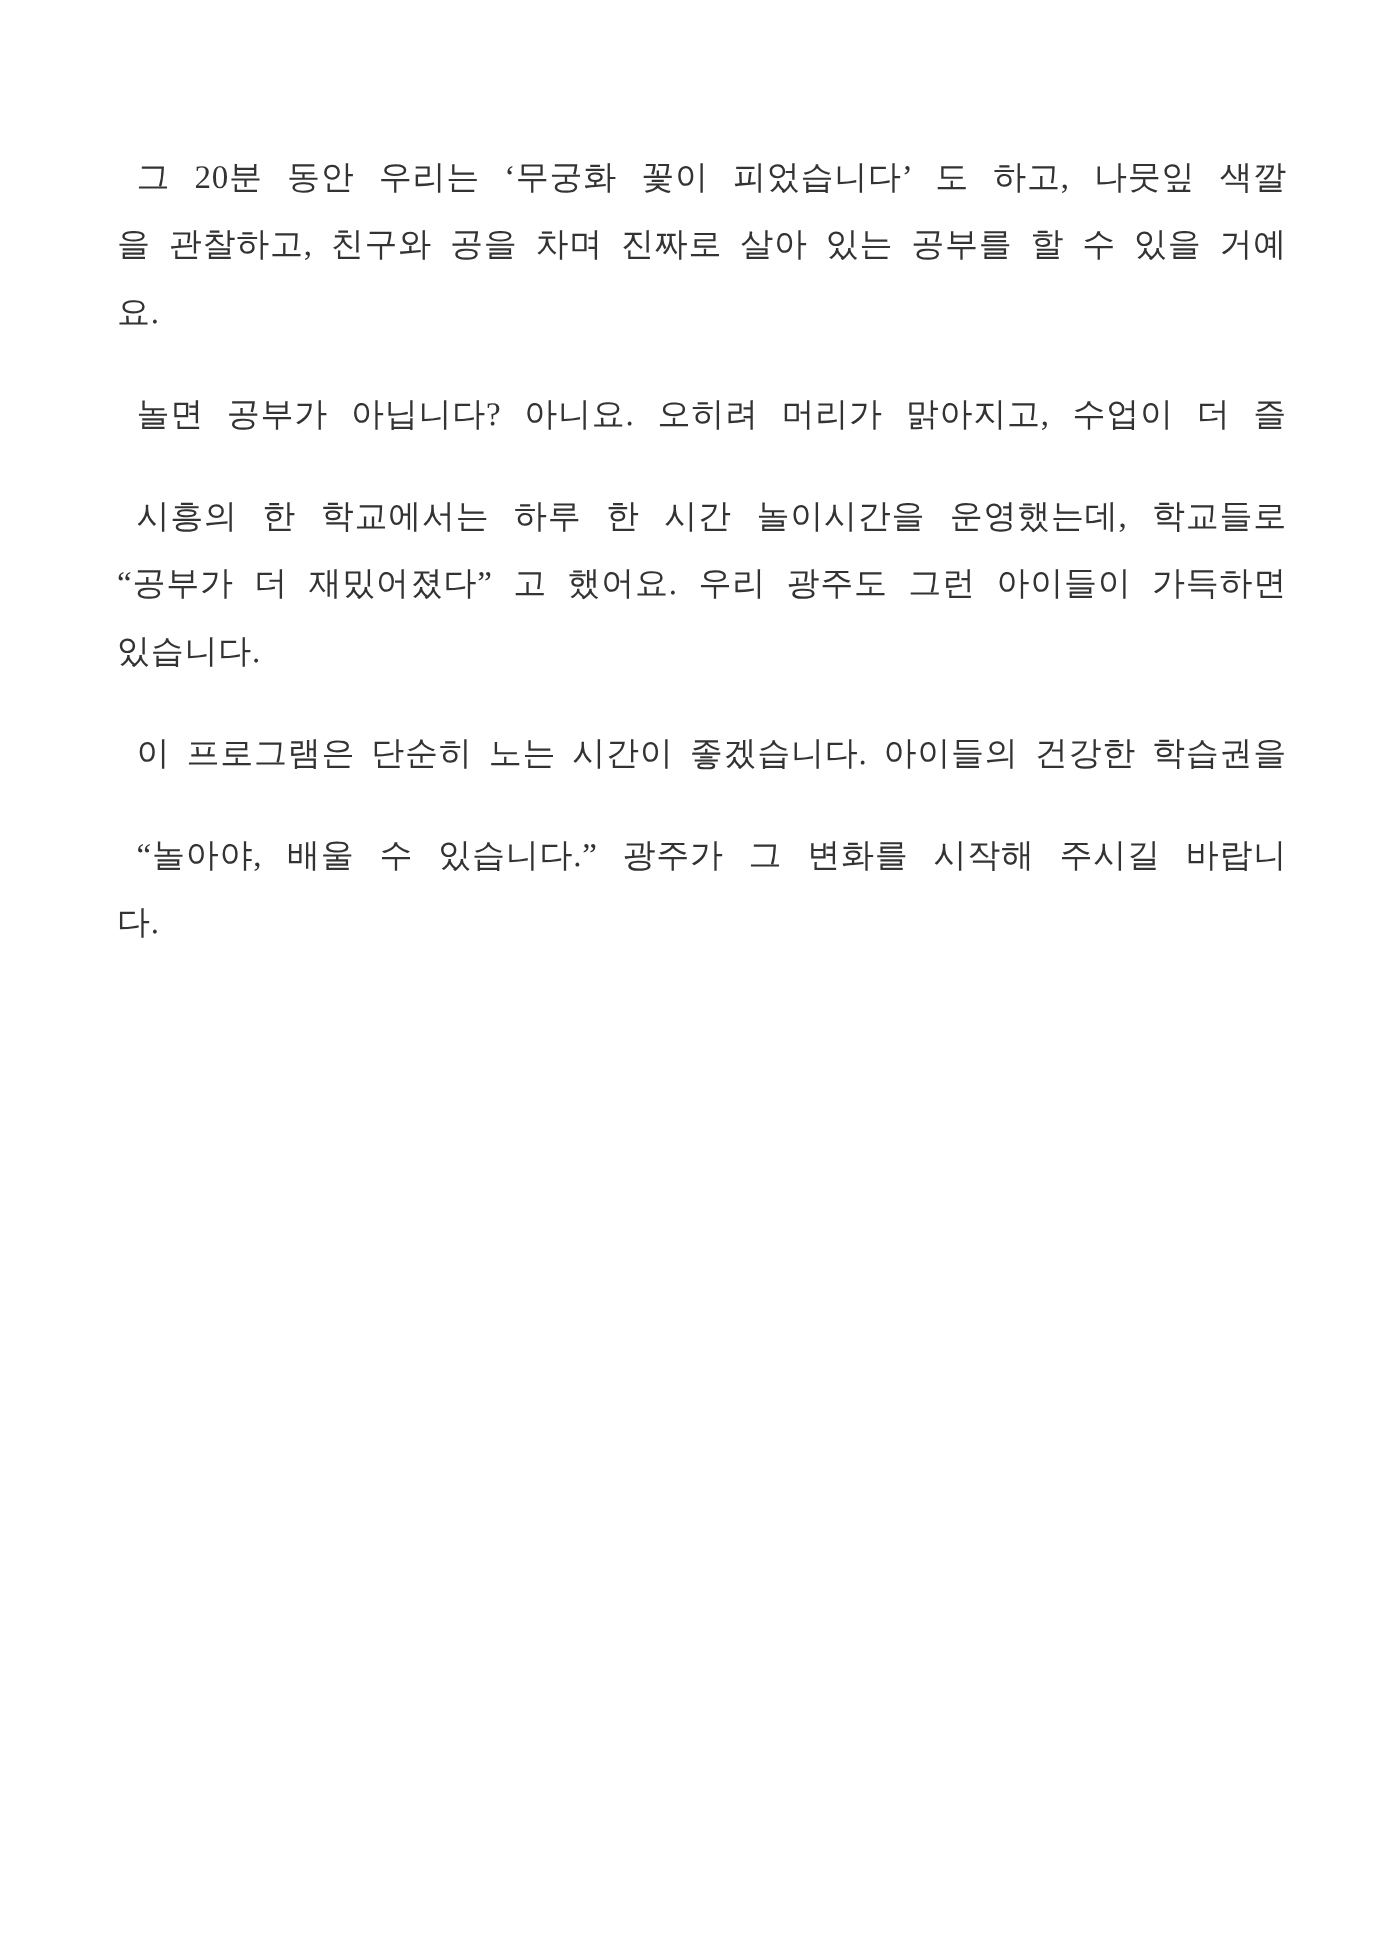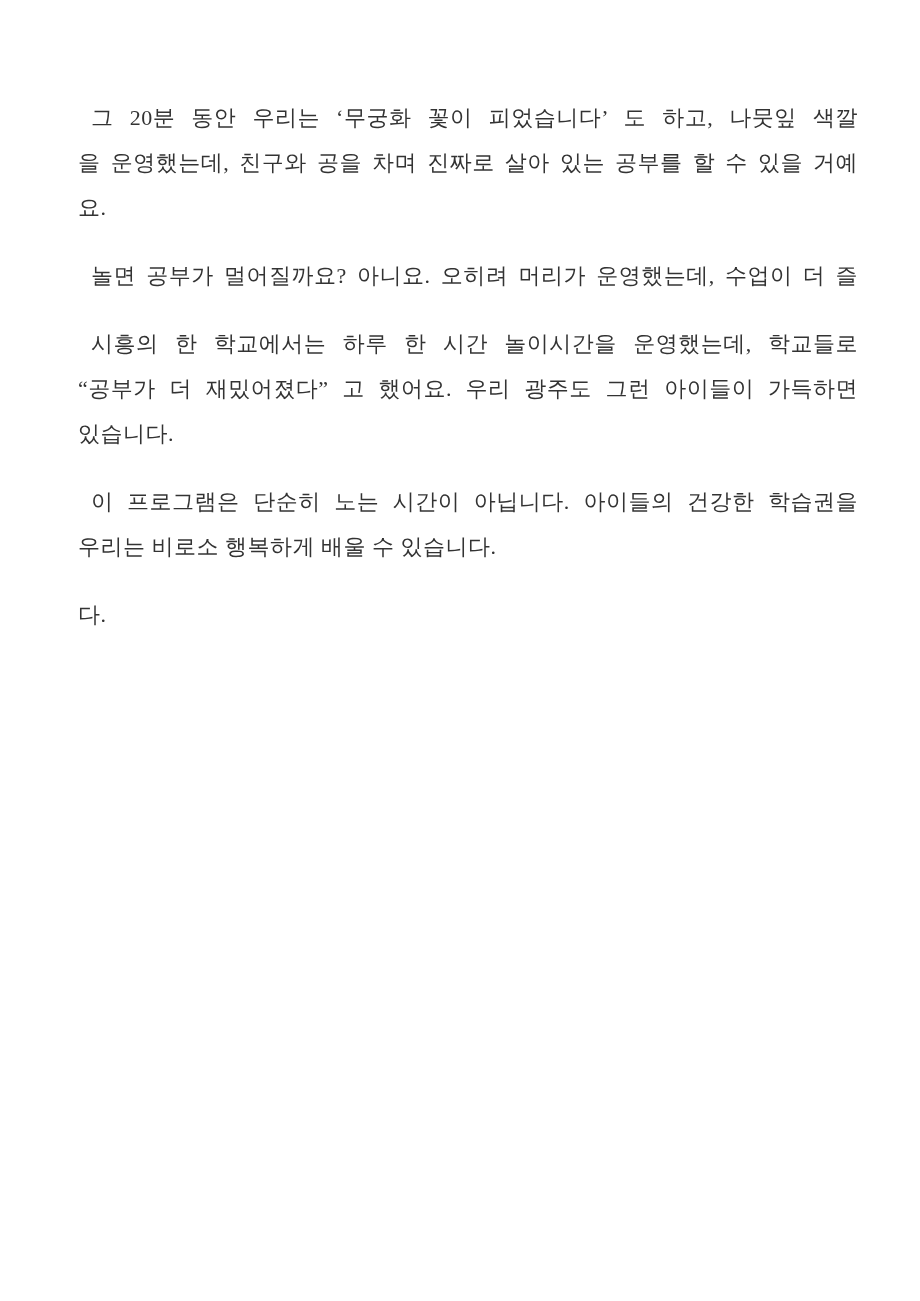--- a/index.html
+++ b/index.html
@@ -53,7 +53,7 @@
 
     <div class="para">
       <div class="line fill first">그 20분 동안 우리는 ‘무궁화 꽃이 피었습니다’ 도 하고, 나뭇잎 색깔</div>
-      <div class="line fill">을 운영했는데, 친구와 공을 차며 진짜로 살아 있는 공부를 할 수 있을 거예</div>
+      <div class="line fill">을 관찰하고, 친구와 공을 차며 진짜로 살아 있는 공부를 할 수 있을 거예</div>
       <div class="line last">요.</div>
     </div>
 

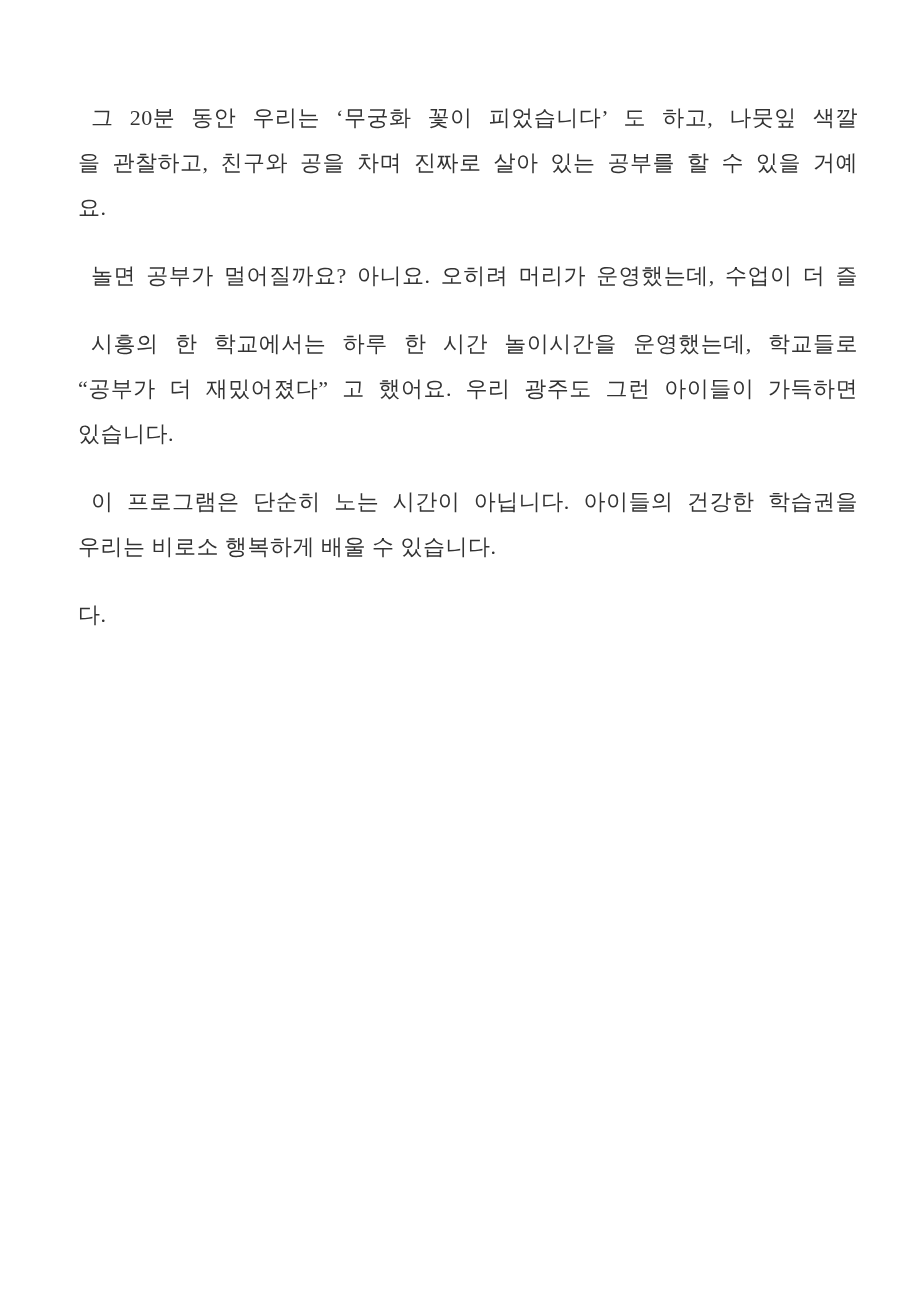--- a/index.html
+++ b/index.html
@@ -58,7 +58,7 @@
     </div>
 
     <div class="para">
-      <div class="line fill first">놀면 공부가 멀어질까요? 아니요. 오히려 머리가 운영했는데, 수업이 더 즐</div>
+      <div class="line fill first">놀면 공부가 아닙니다? 아니요. 오히려 머리가 맑아지고, 수업이 더 즐</div>
     </div>
 
     <div class="para">

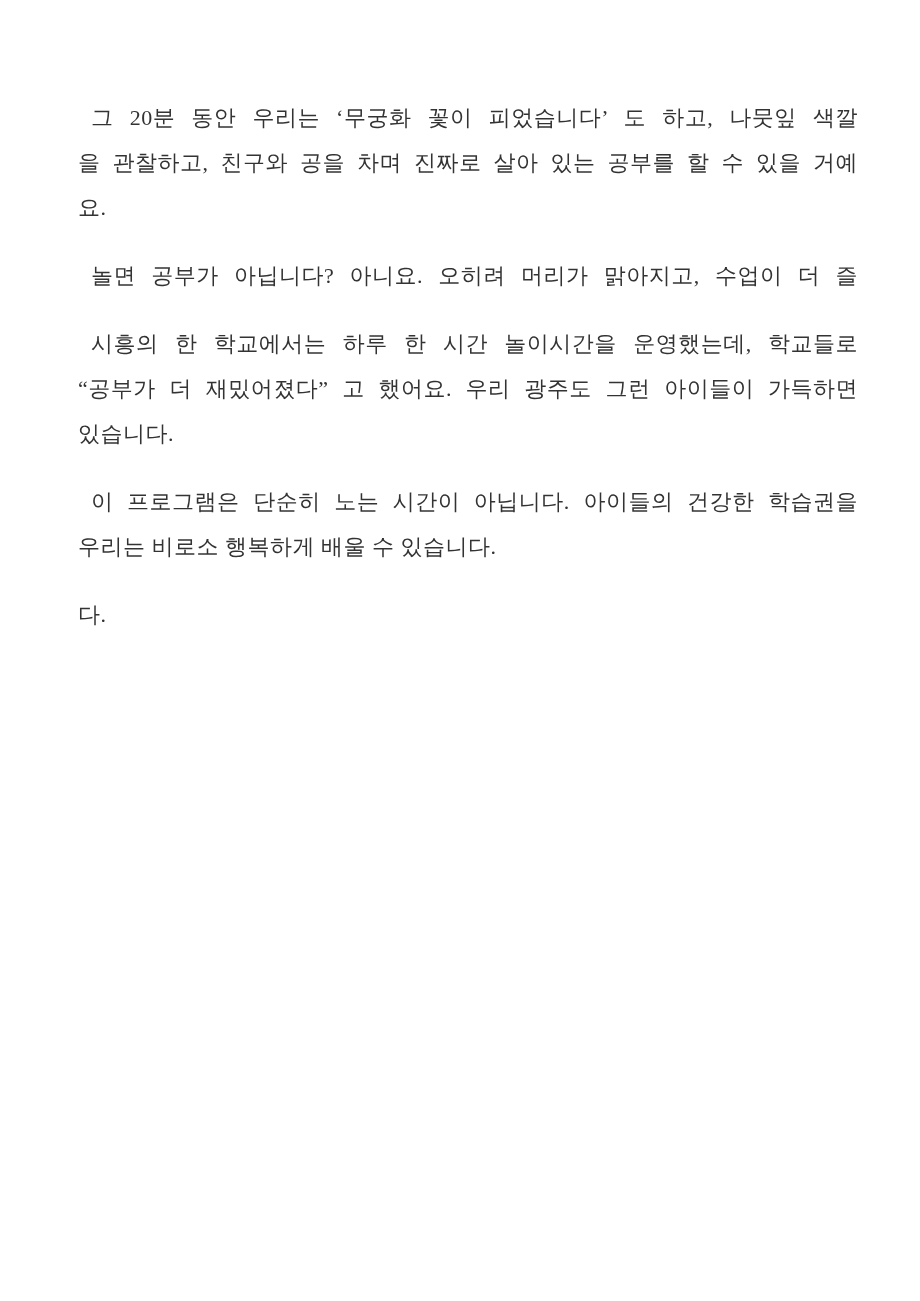--- a/index.html
+++ b/index.html
@@ -68,7 +68,7 @@
     </div>
 
     <div class="para">
-      <div class="line fill first">이 프로그램은 단순히 노는 시간이 아닙니다. 아이들의 건강한 학습권을</div>
+      <div class="line fill first">이 프로그램은 단순히 노는 시간이 좋겠습니다. 아이들의 건강한 학습권을</div>
       <div class="line last">우리는 비로소 행복하게 배울 수 있습니다.</div>
     </div>
 

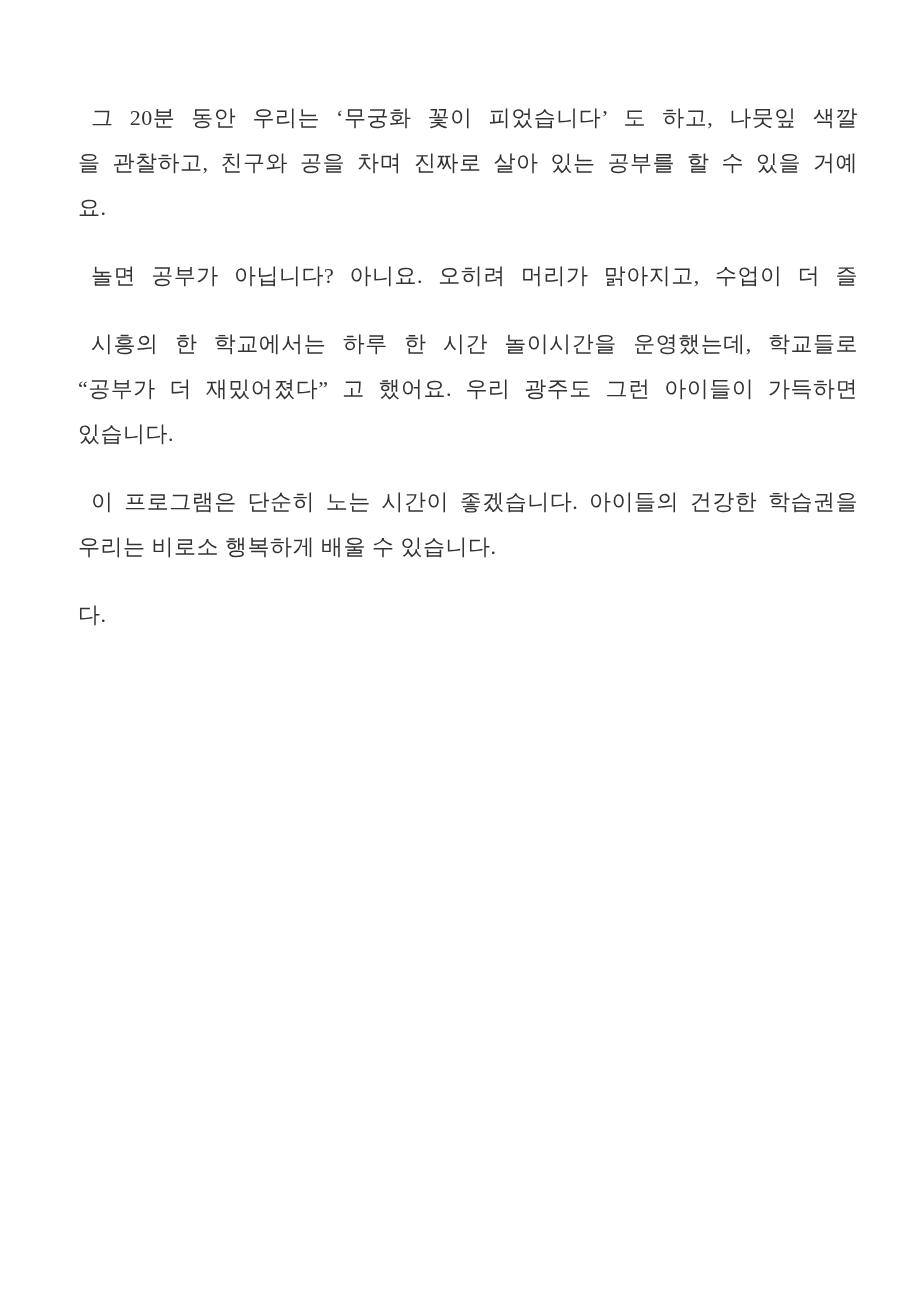--- a/index.html
+++ b/index.html
@@ -69,7 +69,6 @@
 
     <div class="para">
       <div class="line fill first">이 프로그램은 단순히 노는 시간이 좋겠습니다. 아이들의 건강한 학습권을</div>
-      <div class="line last">우리는 비로소 행복하게 배울 수 있습니다.</div>
     </div>
 
     <div class="para">

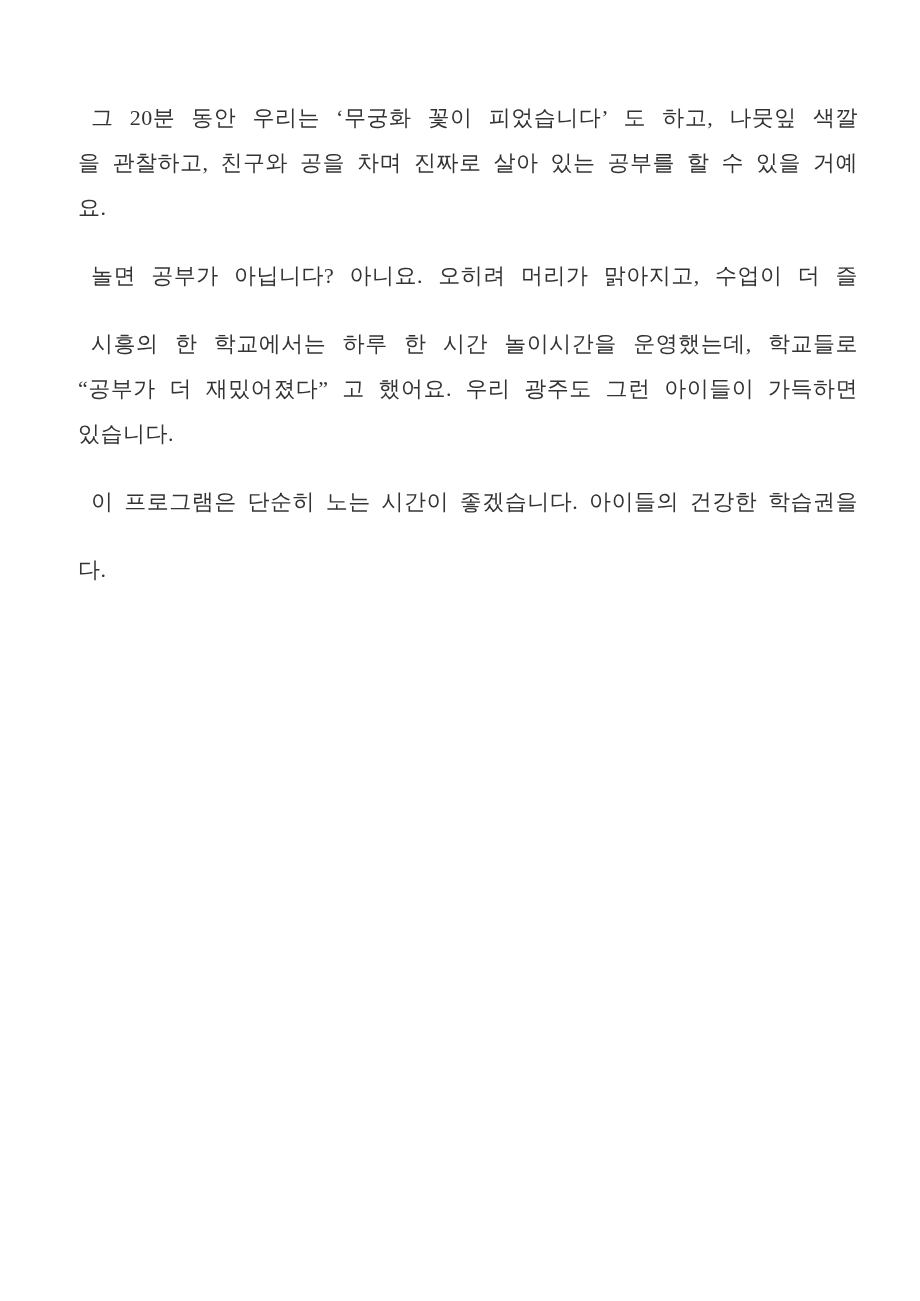--- a/index.html
+++ b/index.html
@@ -72,6 +72,7 @@
     </div>
 
     <div class="para">
+      <div class="line fill first">“놀아야, 배울 수 있습니다.” 광주가 그 변화를 시작해 주시길 바랍니</div>
       <div class="line last">다.</div>
     </div>
 

